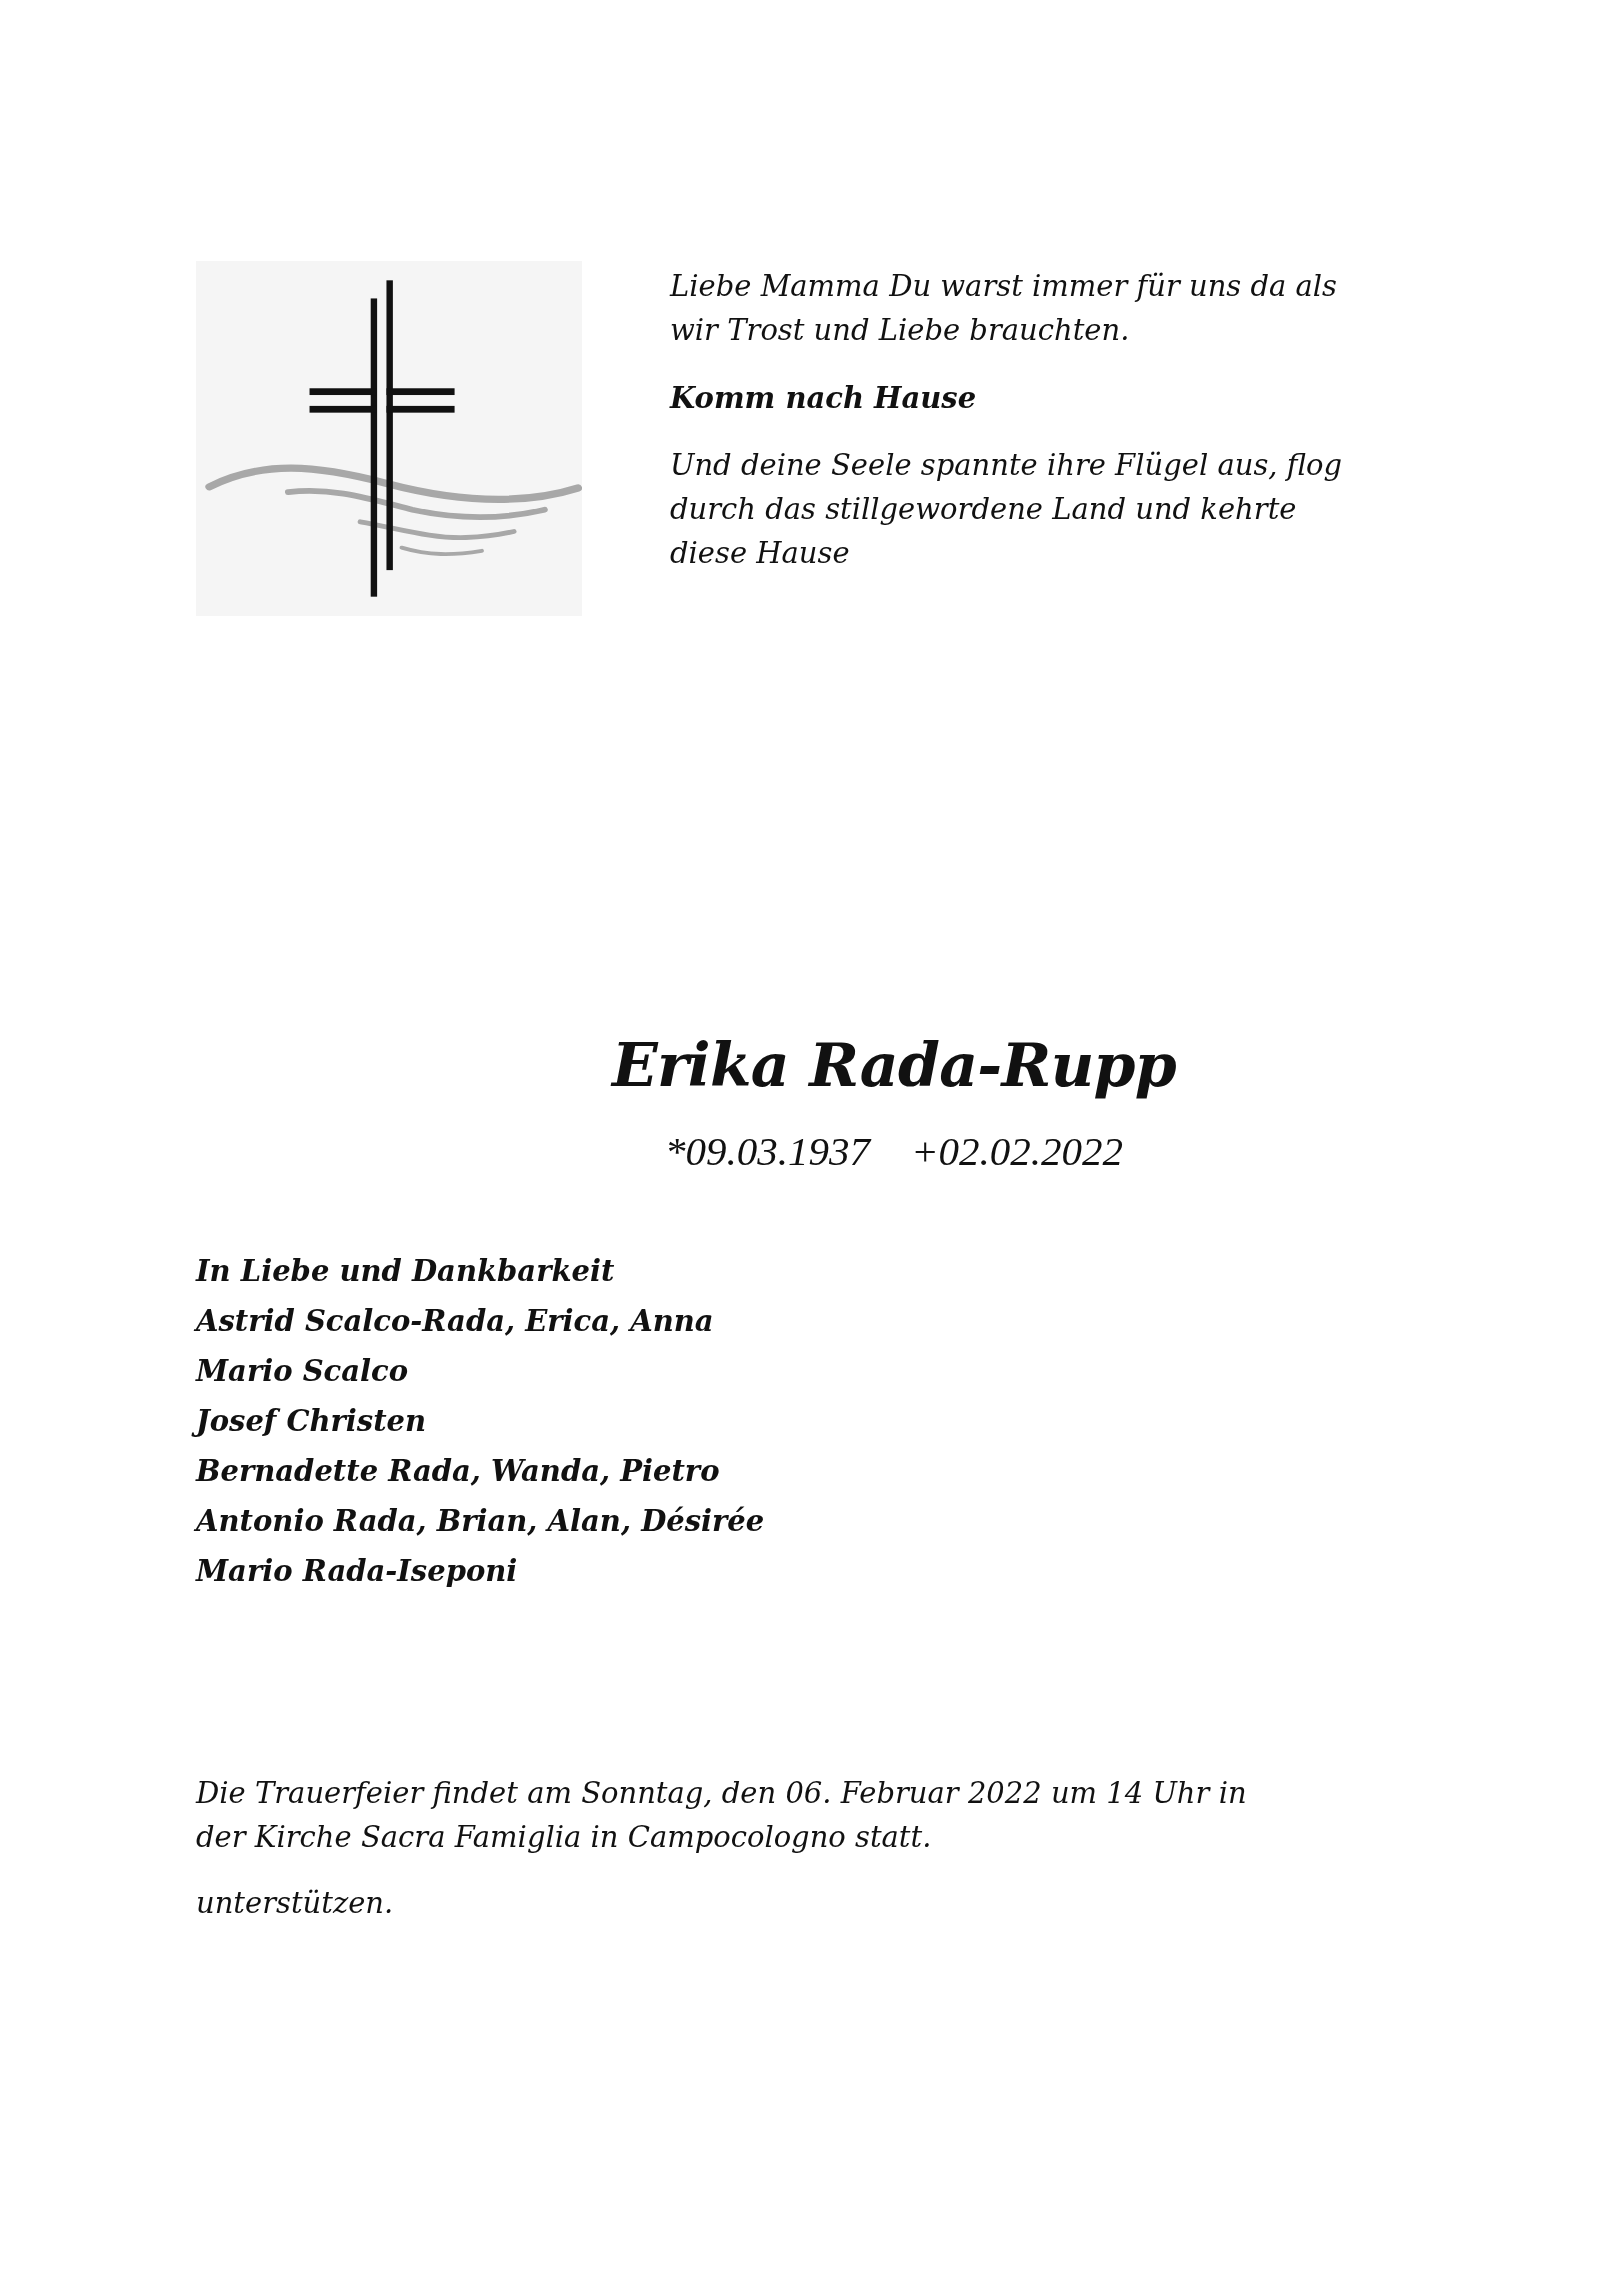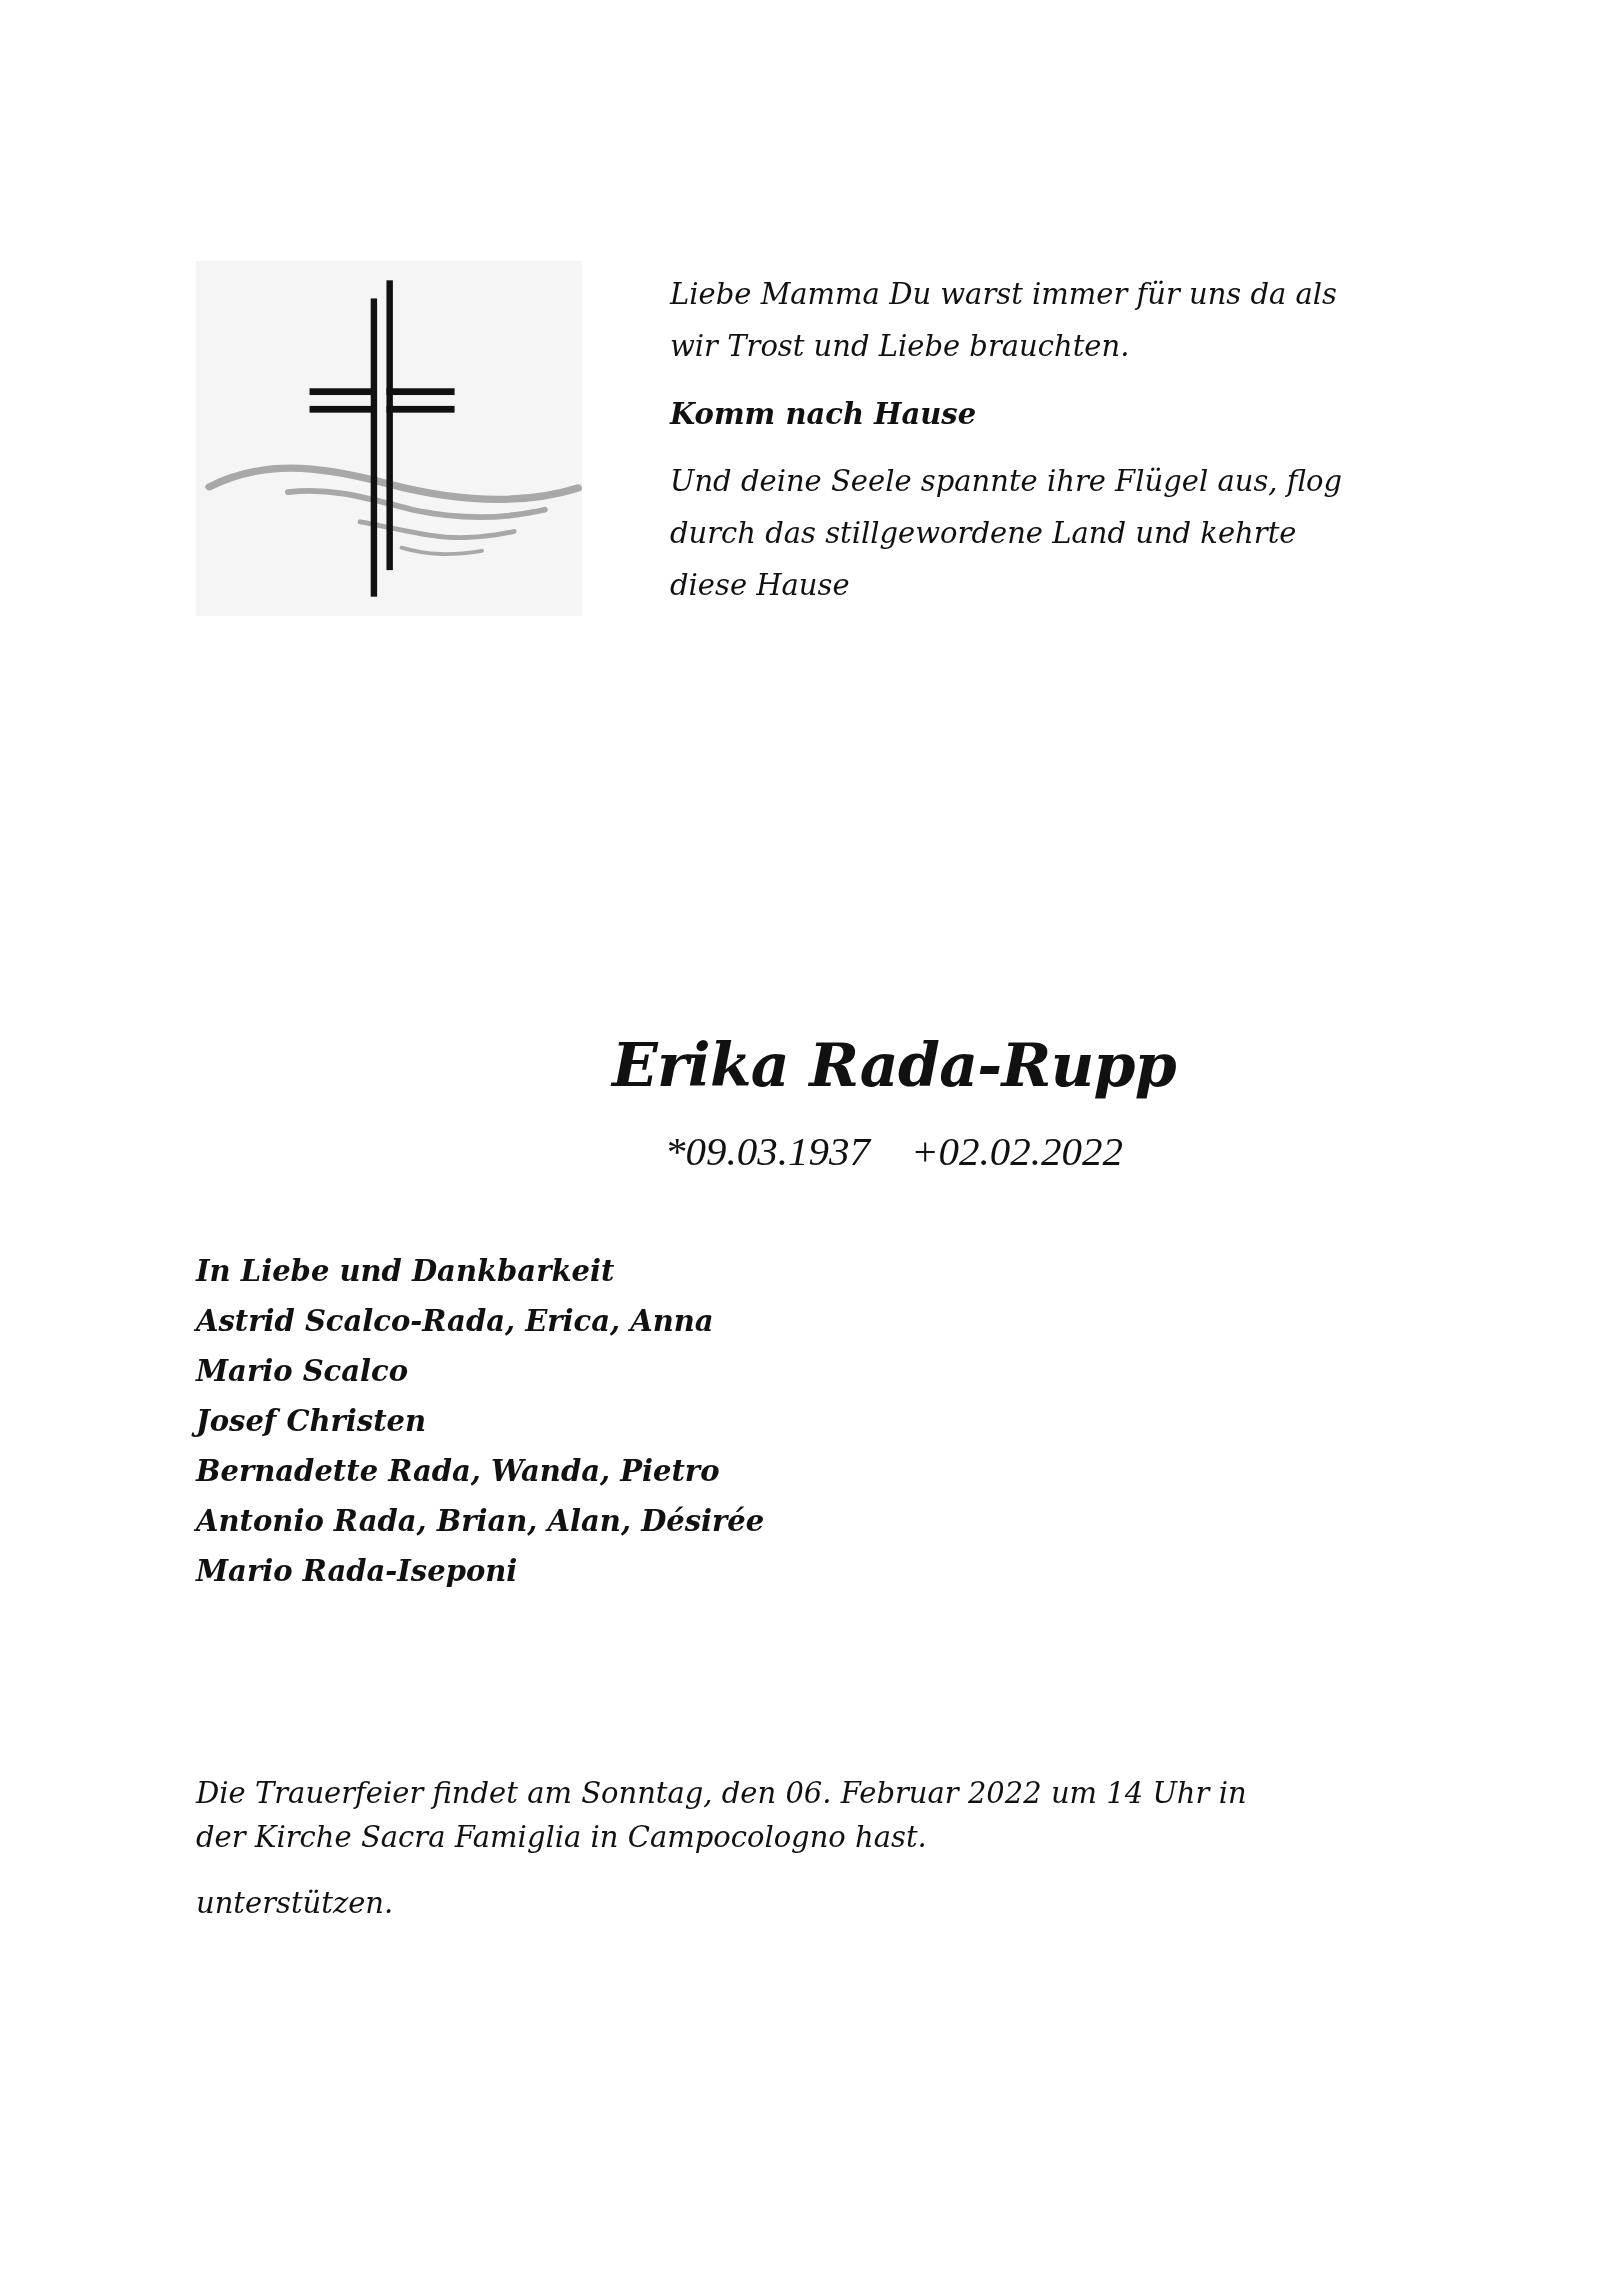--- a/index.html
+++ b/index.html
@@ -19,7 +19,7 @@
       font-size: 29px; line-height: 44px;
     }
     .poem p { margin: 0 0 23.6px 0; white-space: nowrap; }
-    .poem p span { display: block; margin-top: 8px; }
+    .poem p span { display: block; }
     .poem .bold-line { font-weight: bold; }
 
     .name-block {

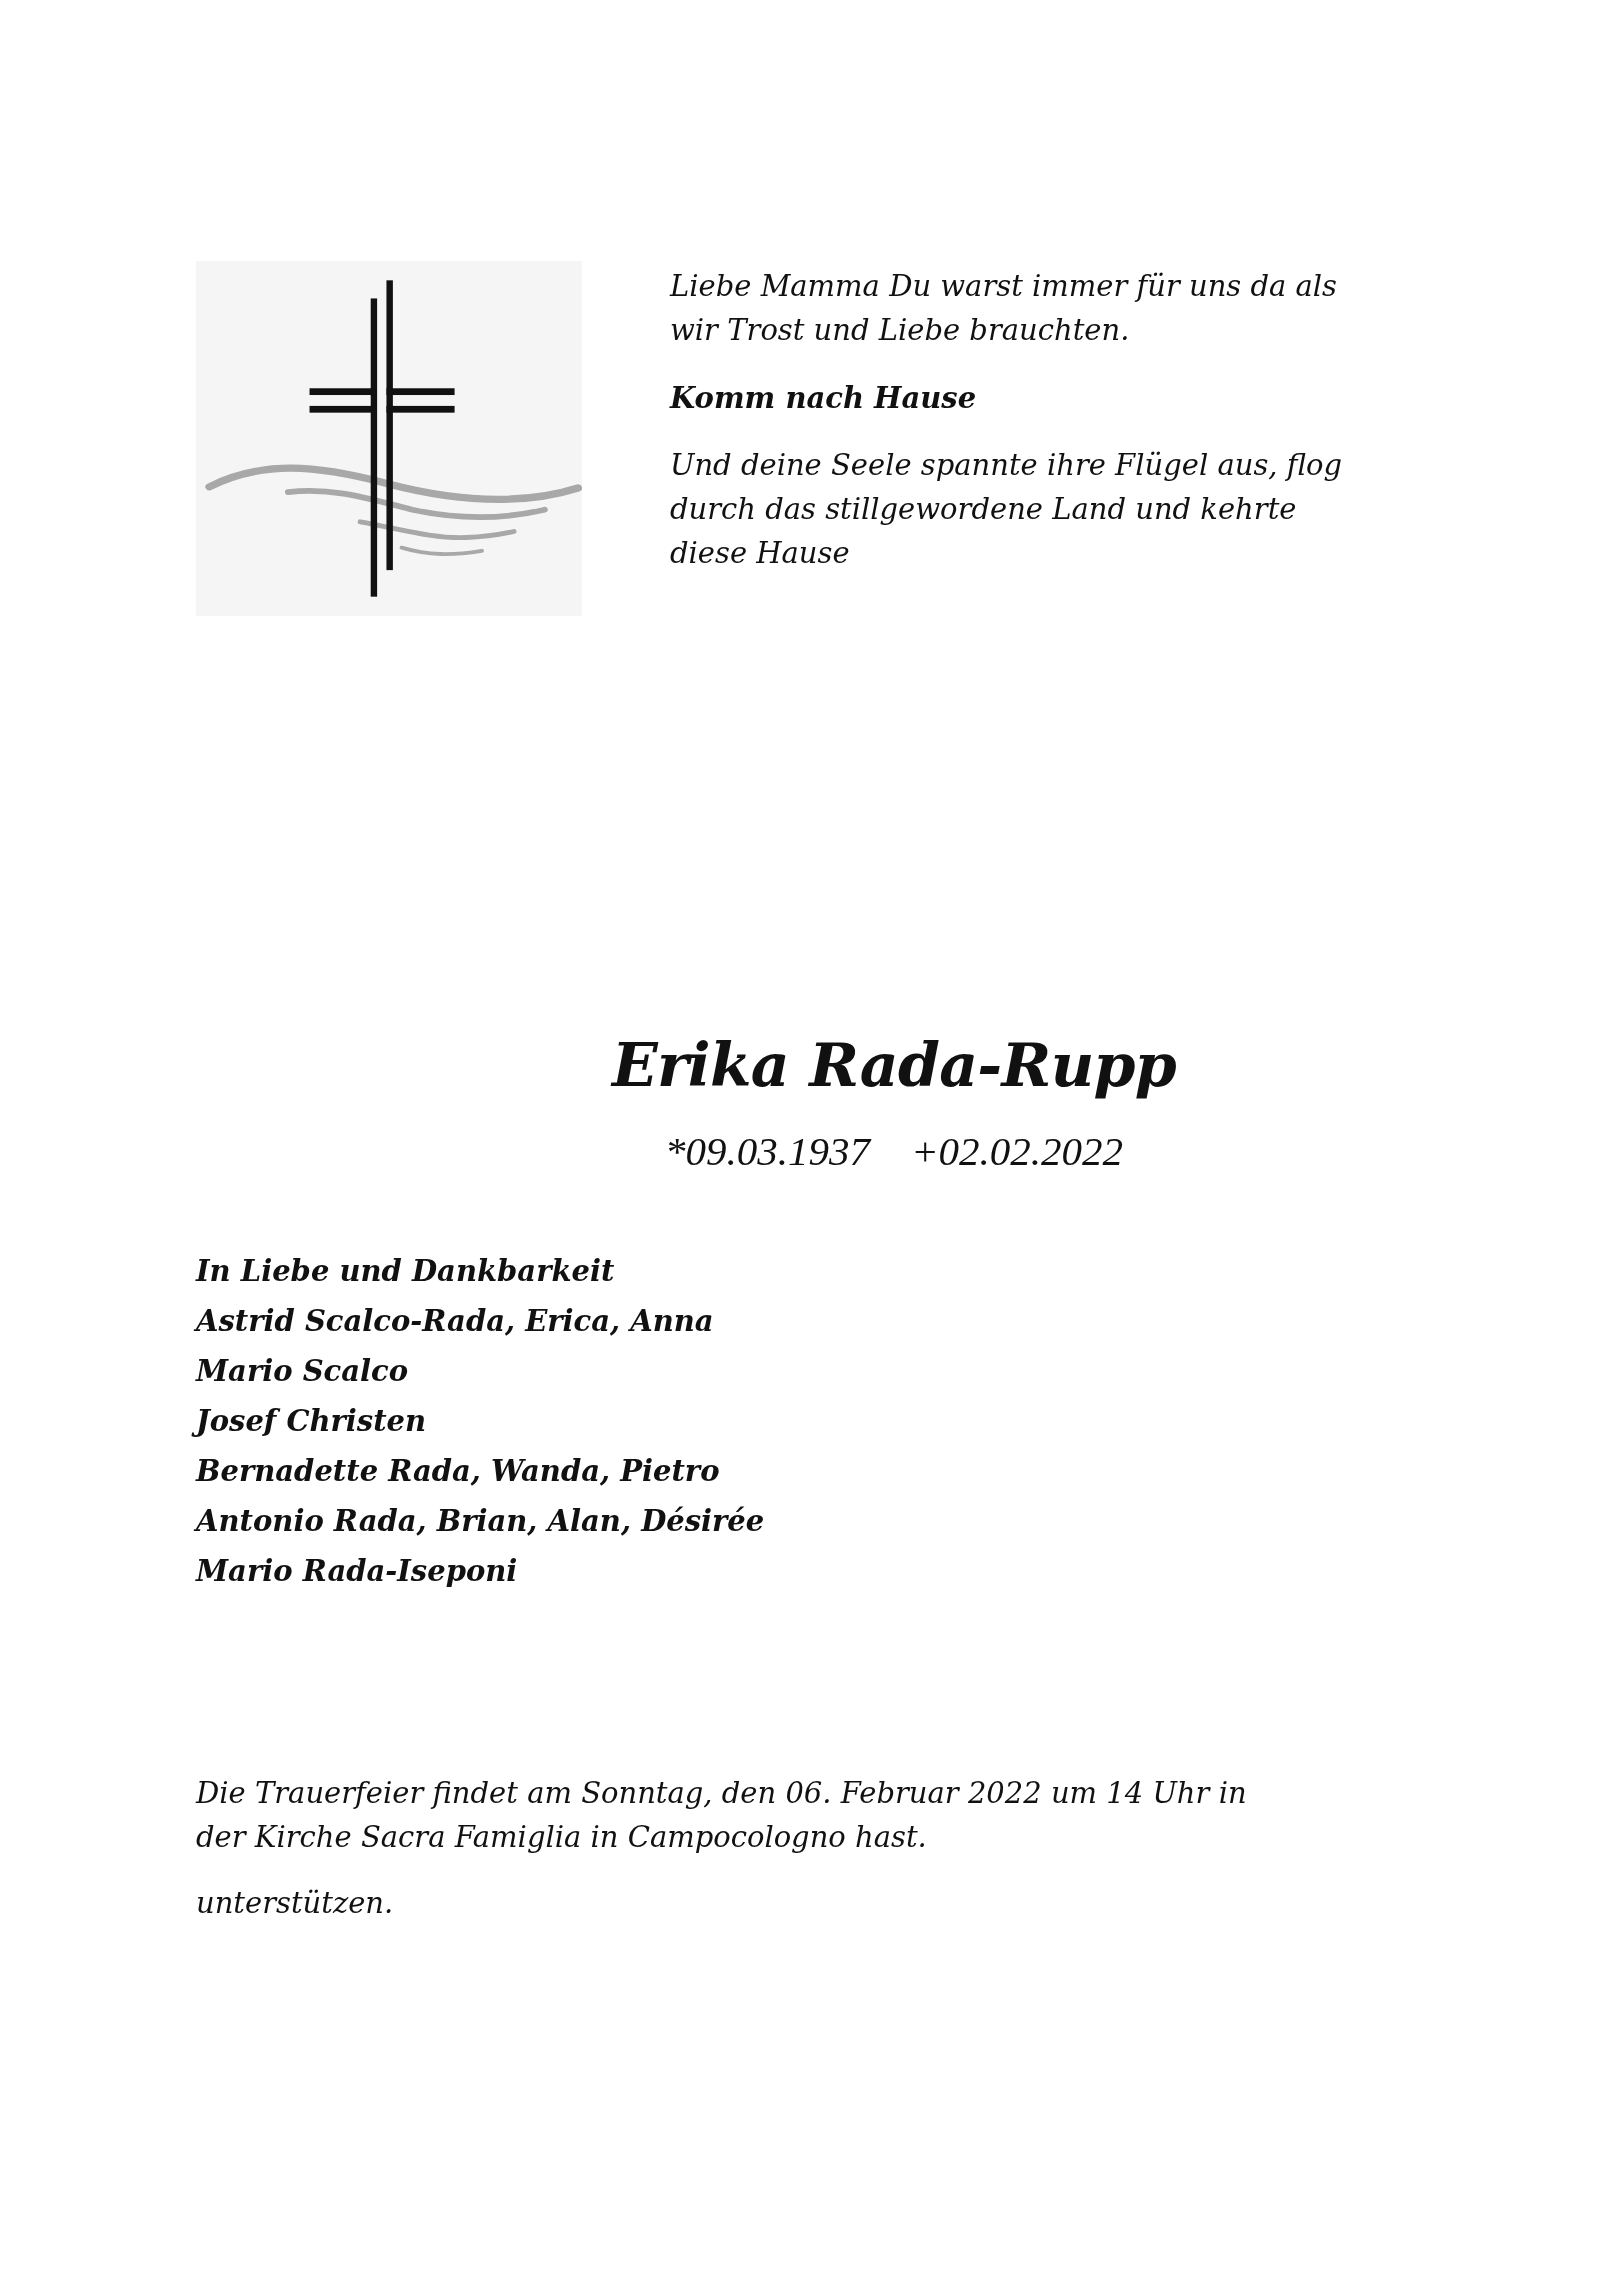--- a/index.html
+++ b/index.html
@@ -106,7 +106,7 @@
 <div class="service">
   <p>
     <span>Die Trauerfeier findet am Sonntag, den 06. Februar 2022 um 14 Uhr in</span>
-    <span>der Kirche Sacra Famiglia in Campocologno hast.</span>
+    <span>der Kirche Sacra Famiglia in Campocologno statt.</span>
   </p>
   <p>
     <span>unterstützen.</span>

